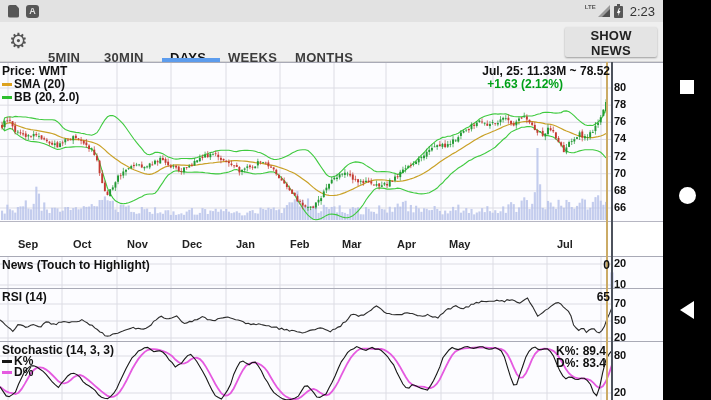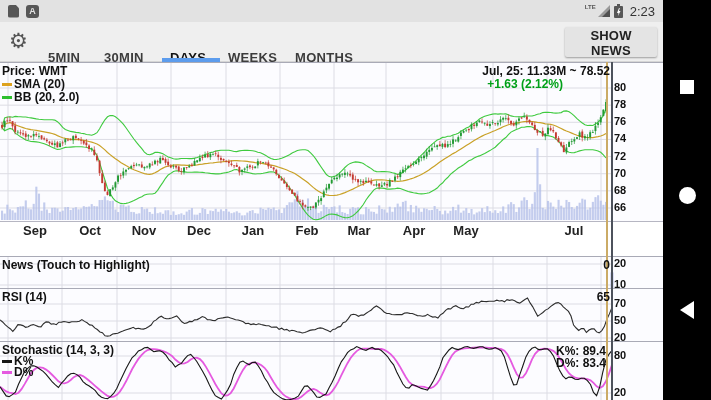--- a/index.html
+++ b/index.html
@@ -49,7 +49,7 @@
   .cur-val{position:absolute;right:53px;top:1px;font-size:12px;font-weight:bold;color:#111;z-index:6;}
   .kd-val{position:absolute;right:57px;font-size:12px;font-weight:bold;color:#111;z-index:6;white-space:nowrap;text-align:center;}
   .tick{position:absolute;left:614px;font-size:11px;font-weight:bold;color:#111;z-index:6;}
-  .mlabel{position:absolute;top:1px;width:34px;text-align:center;font-size:13px;font-weight:bold;color:#222;}
+  .mlabel{position:absolute;top:16px;width:34px;text-align:left;font-size:11px;font-weight:bold;color:#222;}
 
   
   .nav-bar{position:absolute;left:663px;top:0;width:48px;height:400px;background:#000;}

